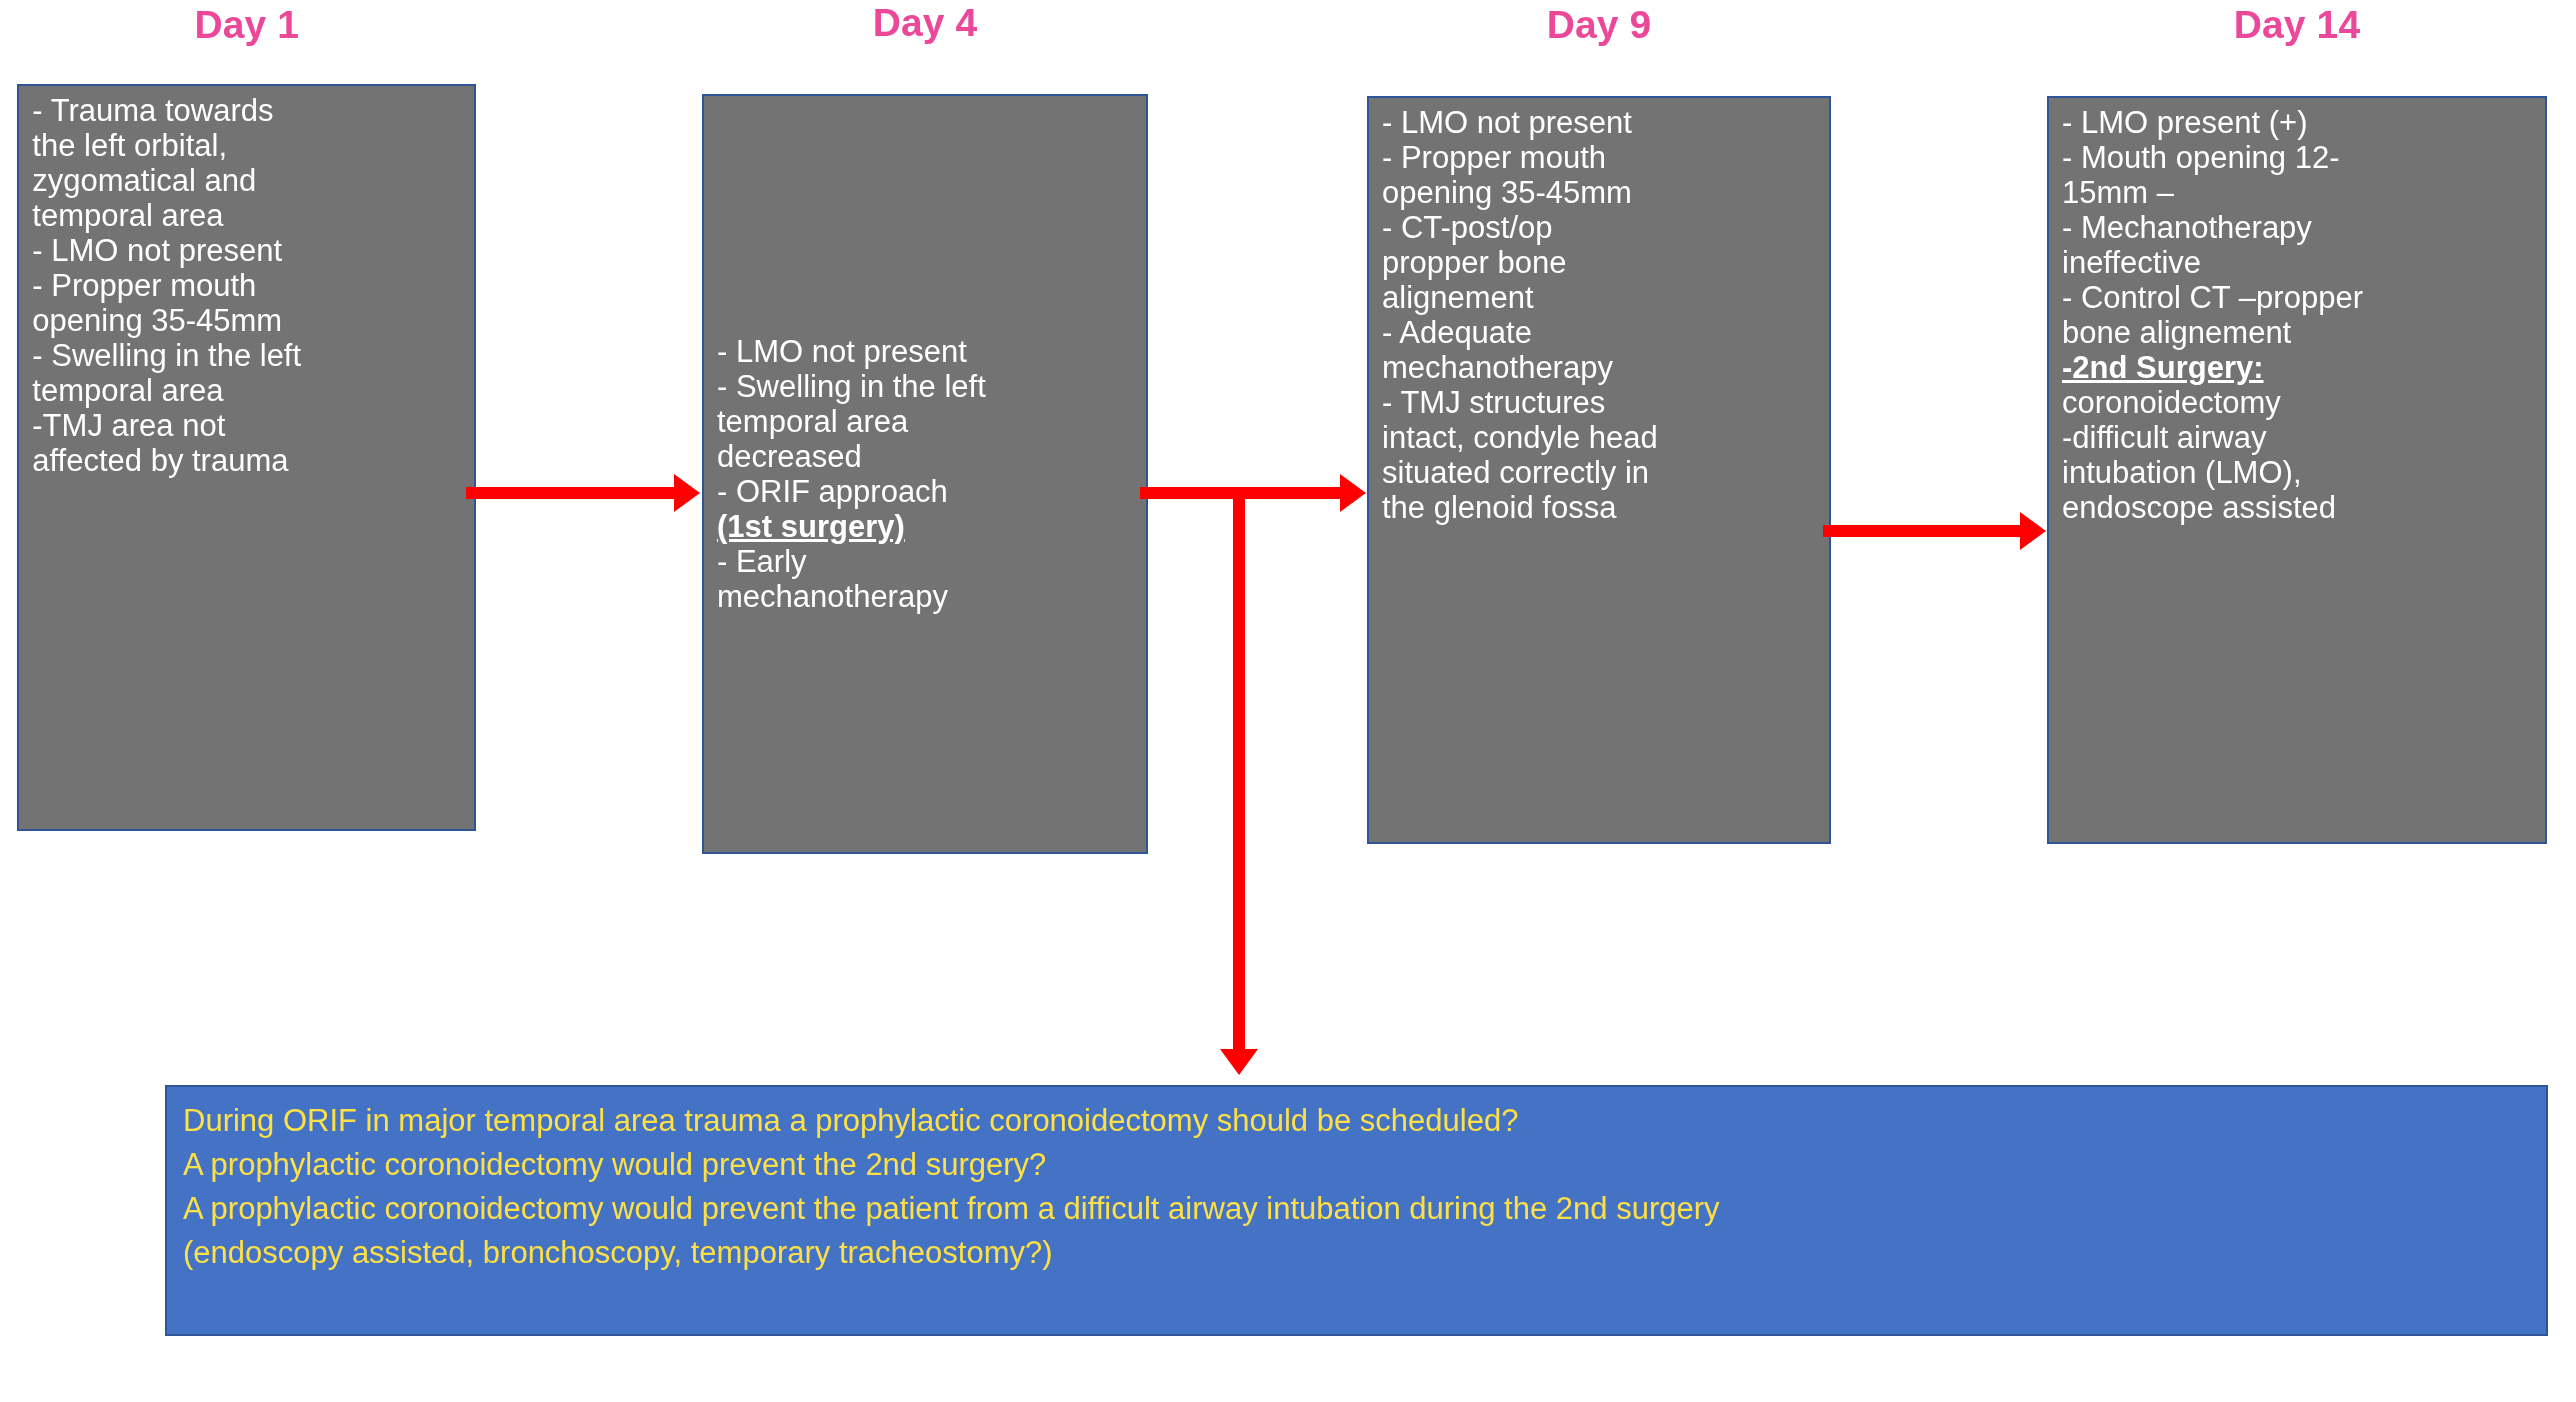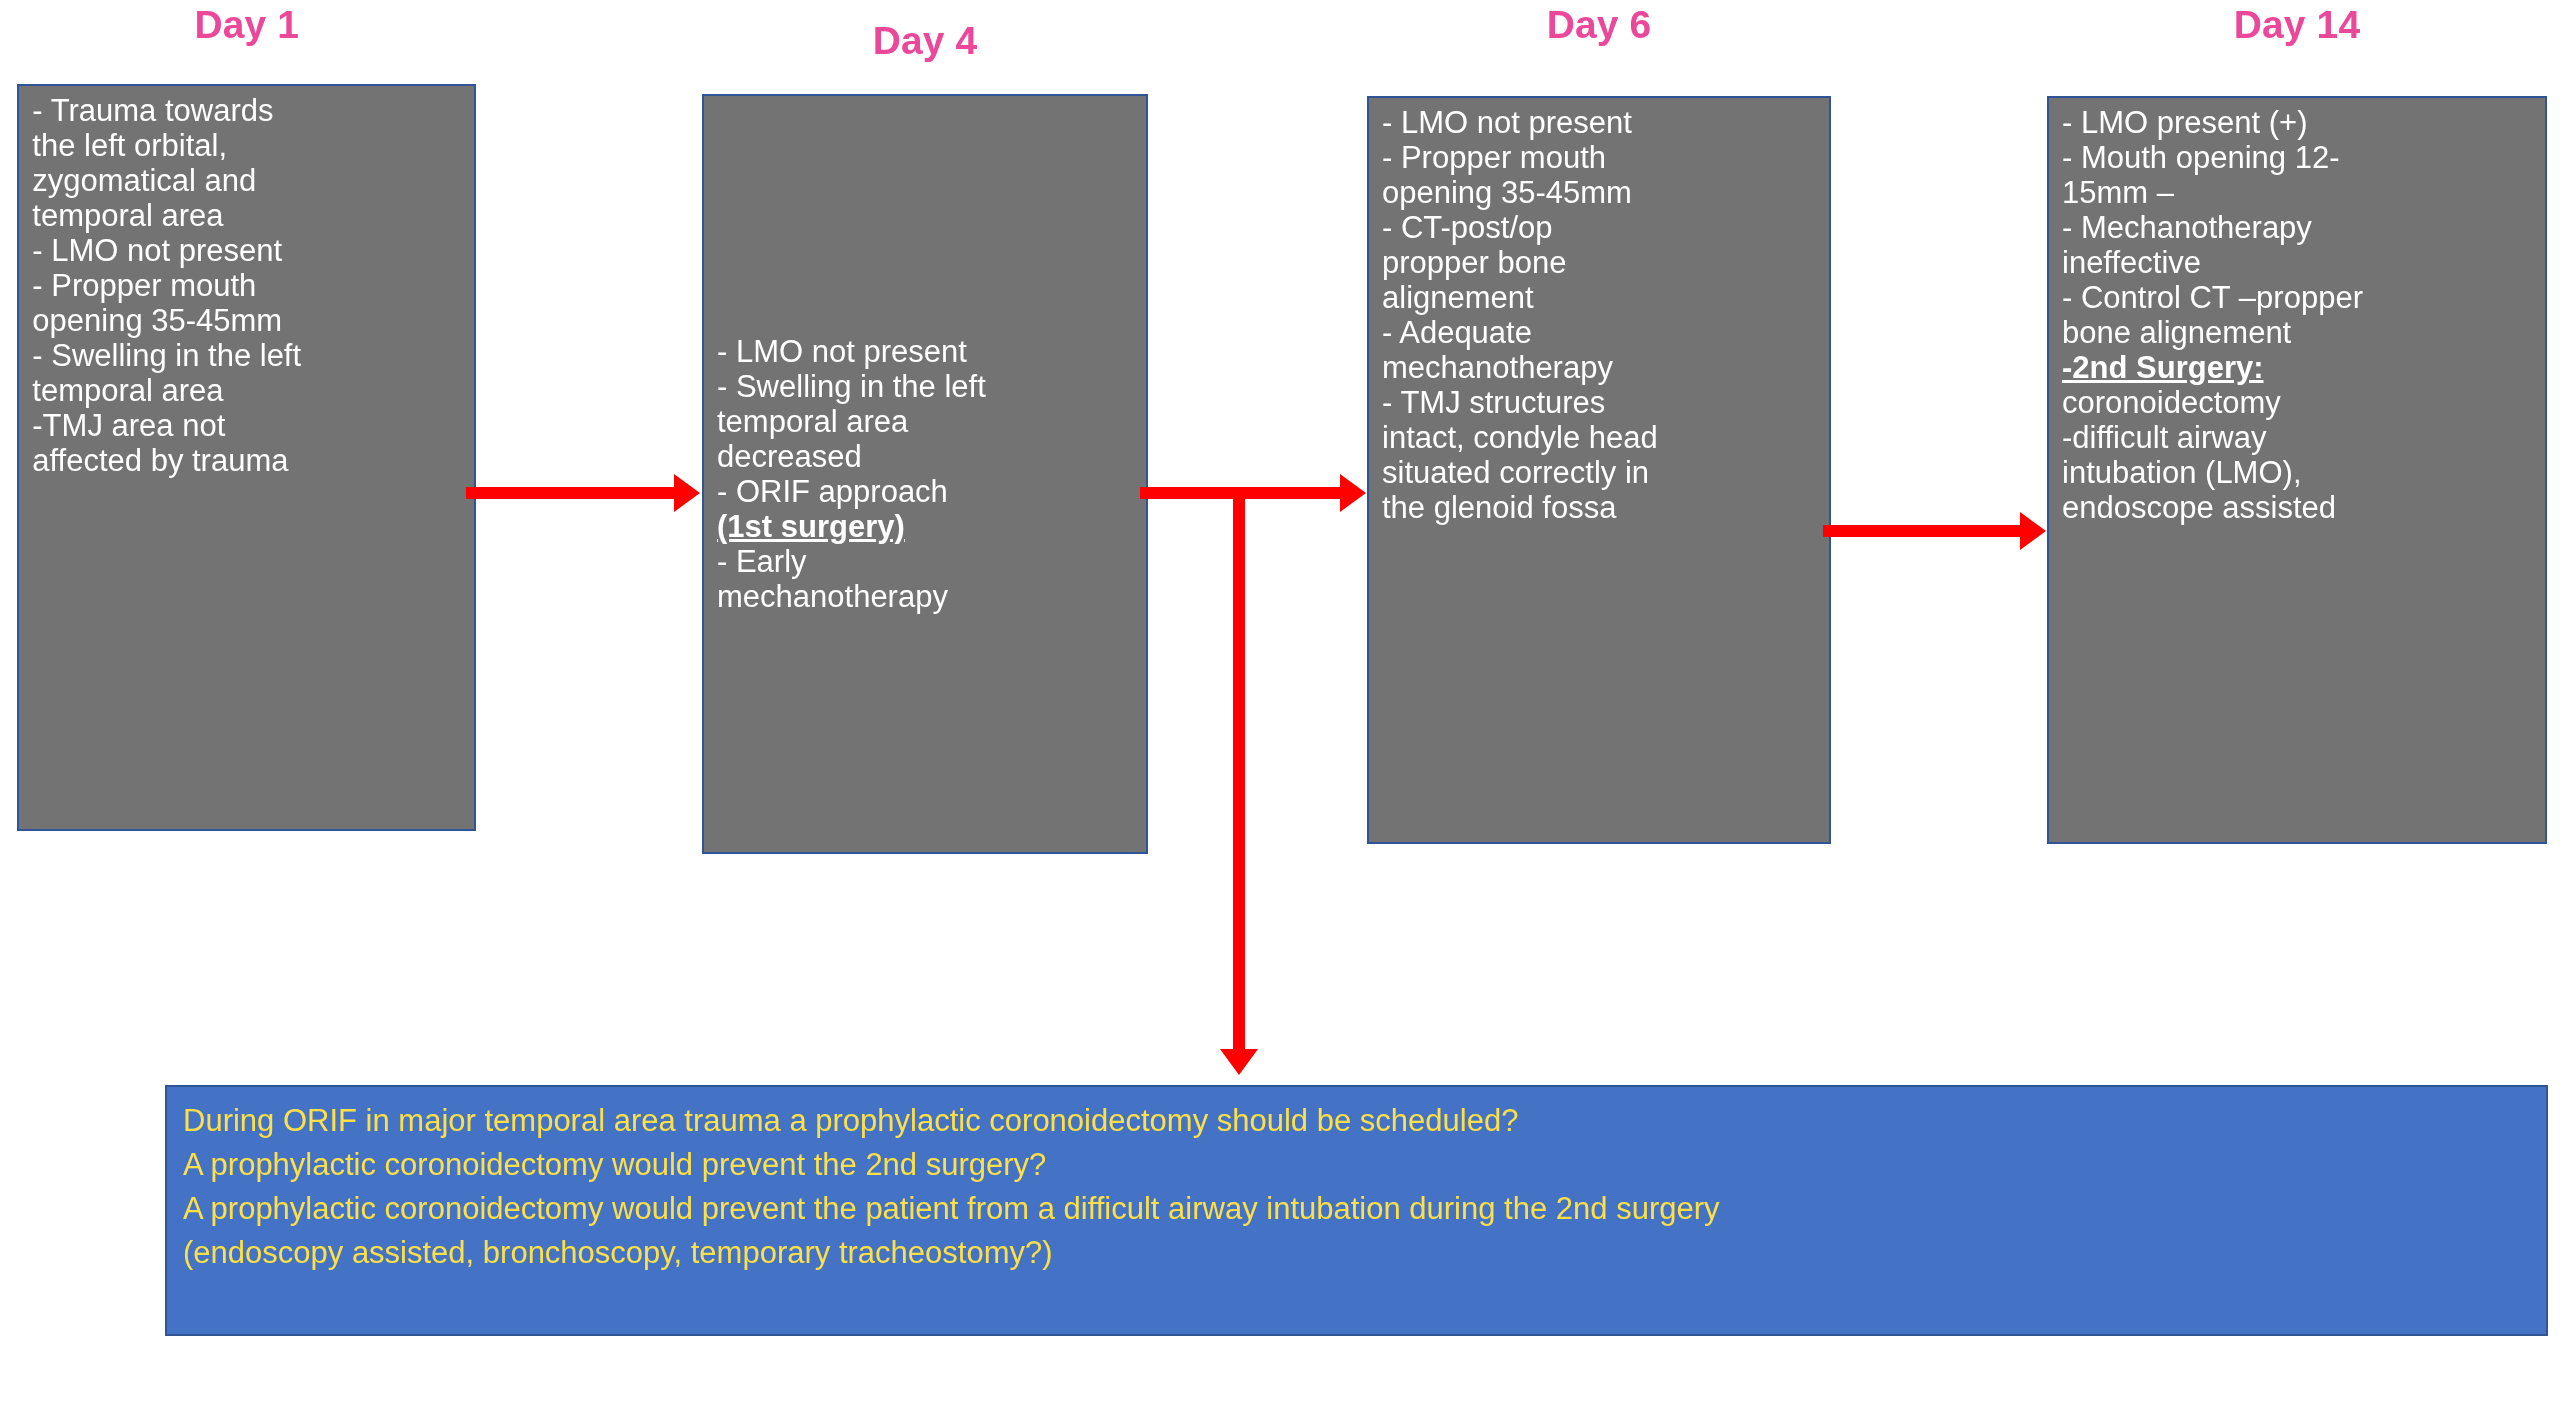--- a/index.html
+++ b/index.html
@@ -130,7 +130,7 @@
 <div id="canvas">
 
   <div class="day-label" style="left:17.3px; top:2.9px; width:459px;">Day 1</div>
-  <div class="day-label" style="left:702px; top:19px; width:446px;">Day 4</div>
+  <div class="day-label" style="left:702px; top:1px; width:446px;">Day 4</div>
   <div class="day-label" style="left:1367px; top:2.9px; width:464px;">Day 6</div>
   <div class="day-label" style="left:2047px; top:2.9px; width:500px;">Day 14</div>
 

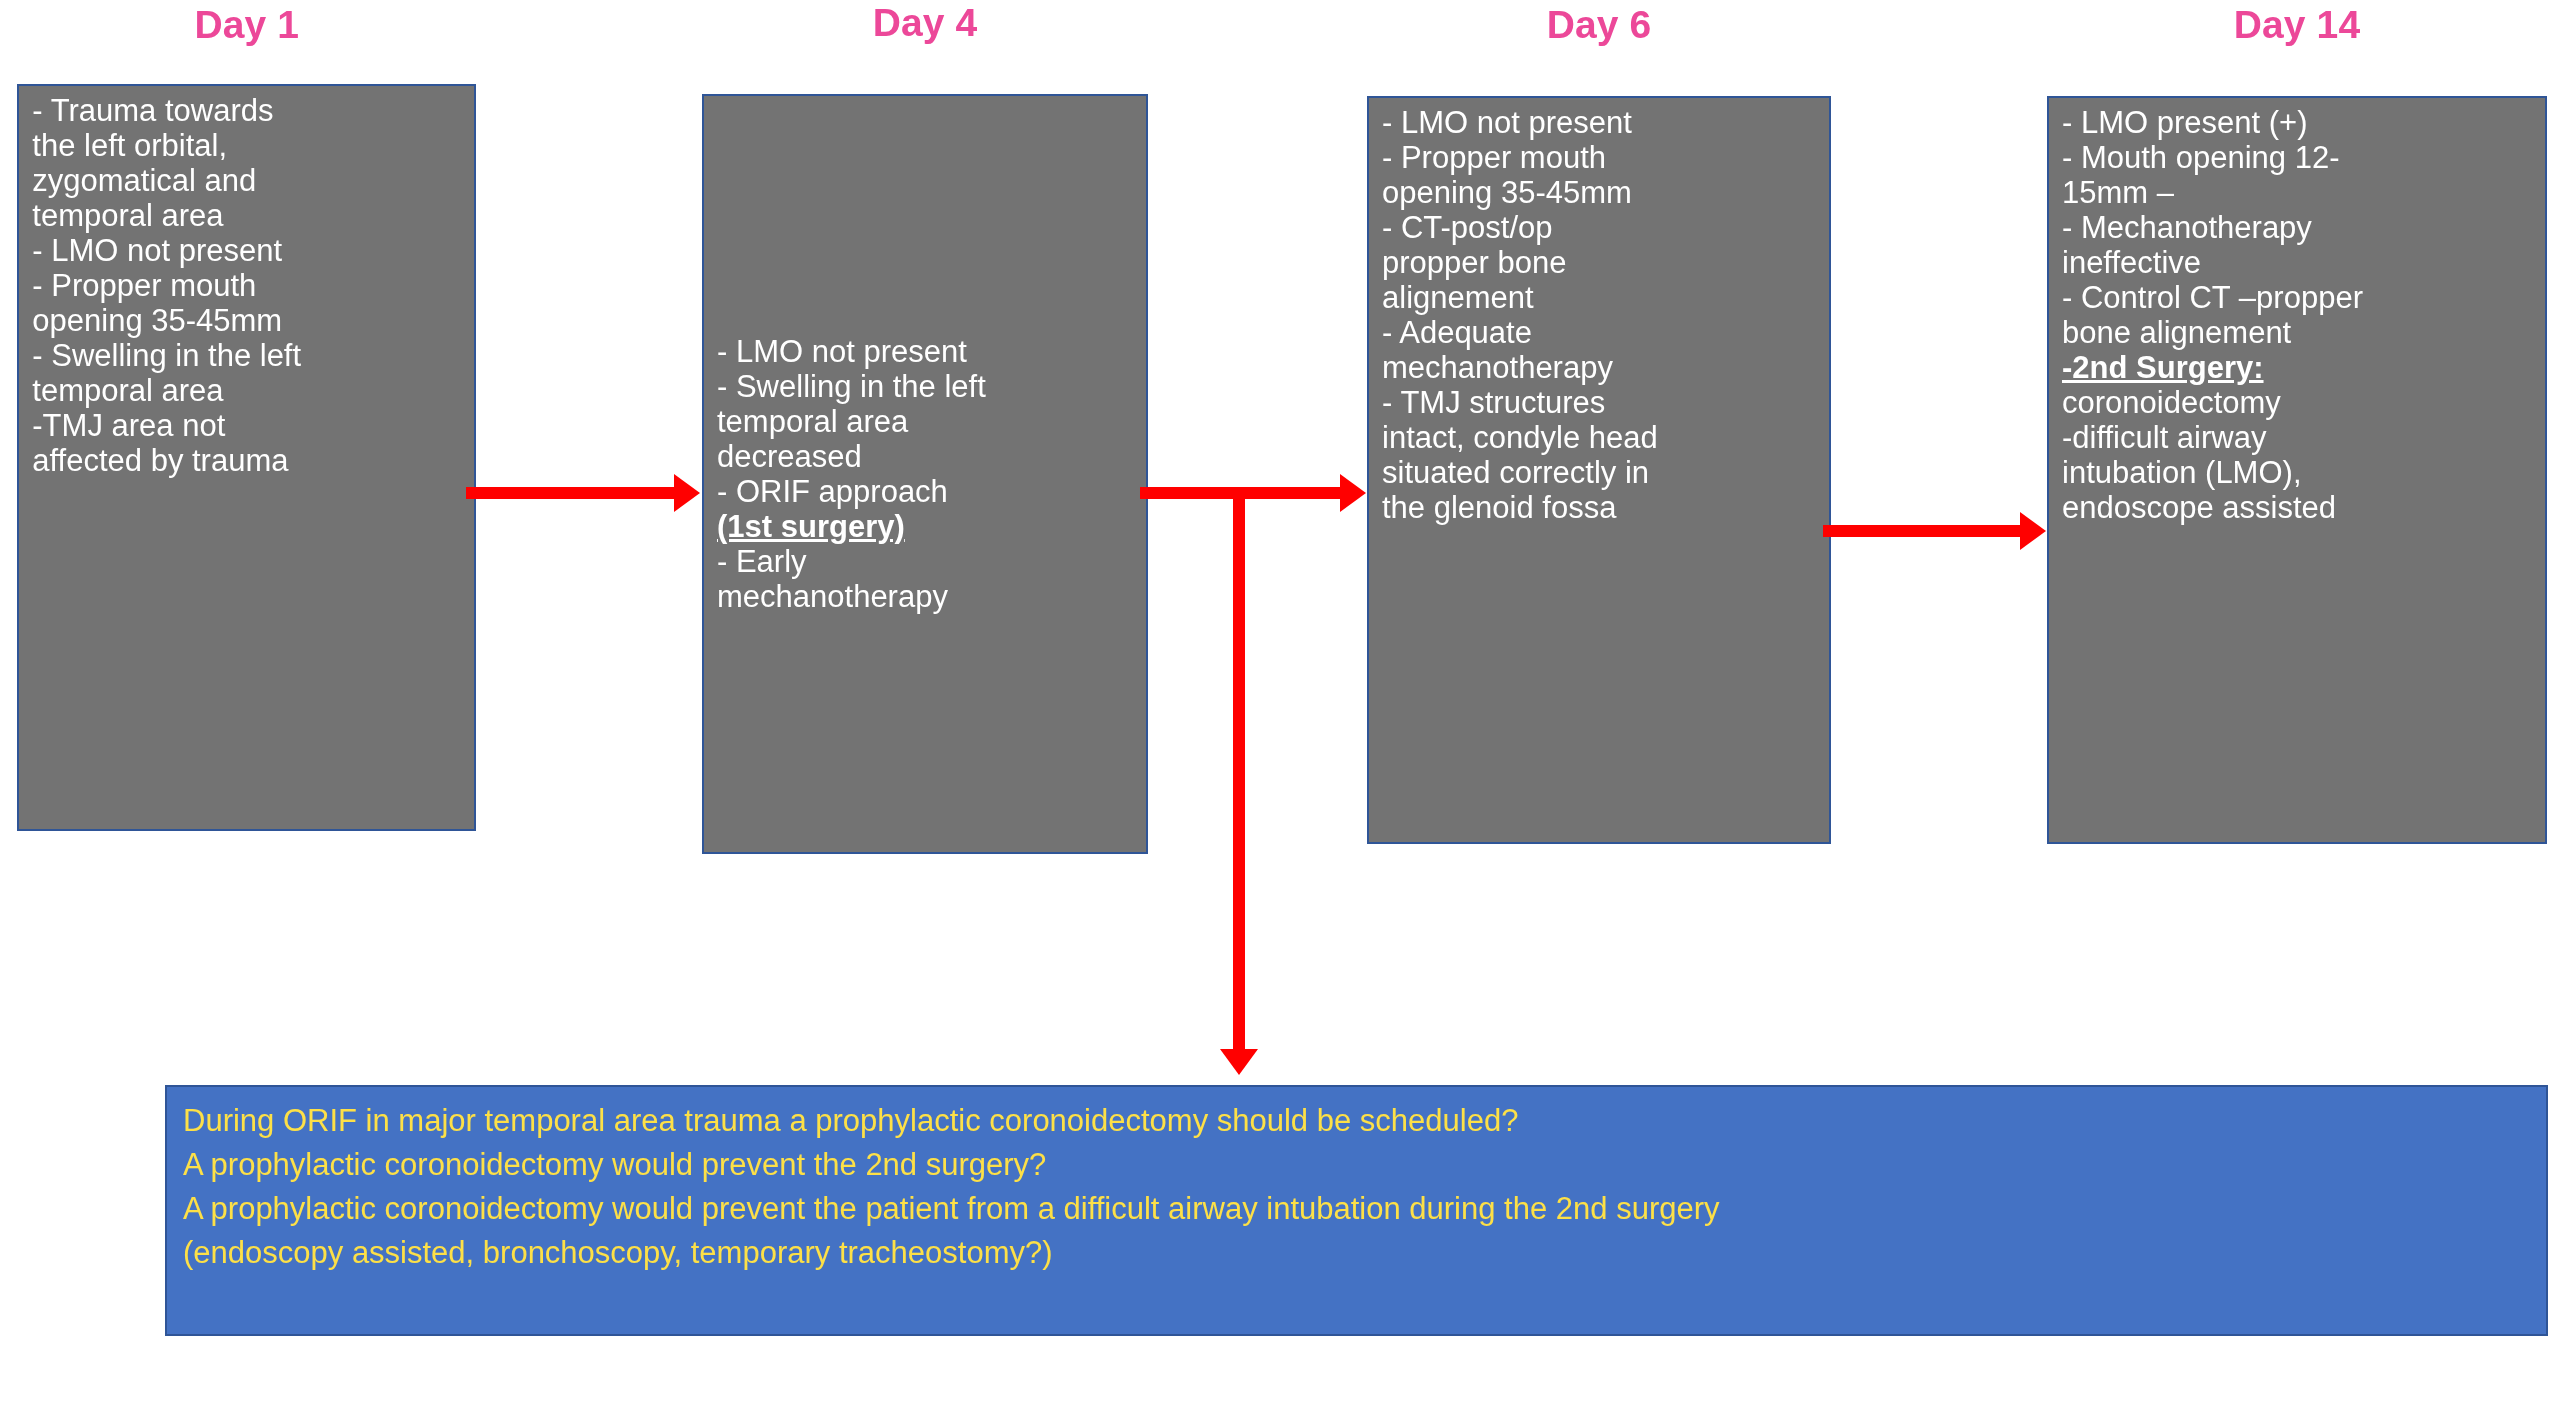--- a/index.html
+++ b/index.html
@@ -131,7 +131,7 @@
 
   <div class="day-label" style="left:17.3px; top:2.9px; width:459px;">Day 1</div>
   <div class="day-label" style="left:702px; top:1px; width:446px;">Day 4</div>
-  <div class="day-label" style="left:1367px; top:2.9px; width:464px;">Day 6</div>
+  <div class="day-label" style="left:1367px; top:2.9px; width:464px;">Day 9</div>
   <div class="day-label" style="left:2047px; top:2.9px; width:500px;">Day 14</div>
 
   <div class="stage-box" style="left:17.3px; top:84px; width:459px; height:747px;">

